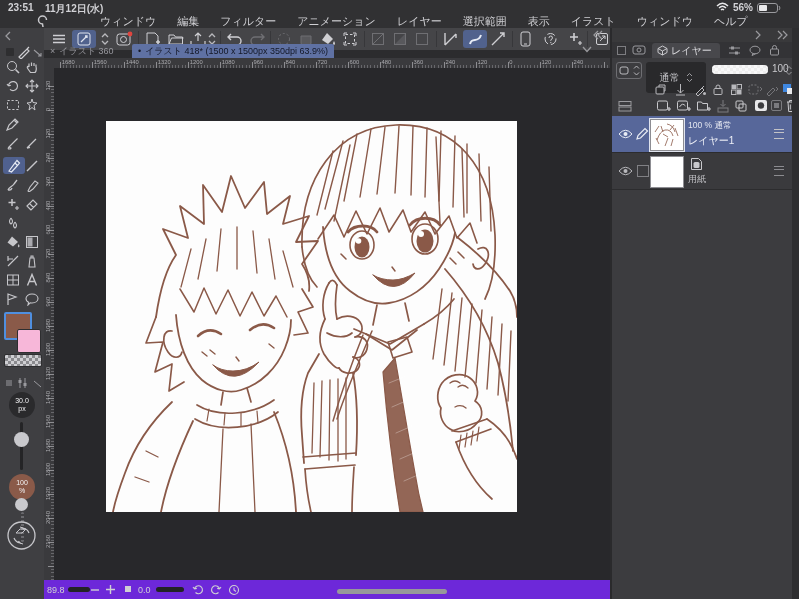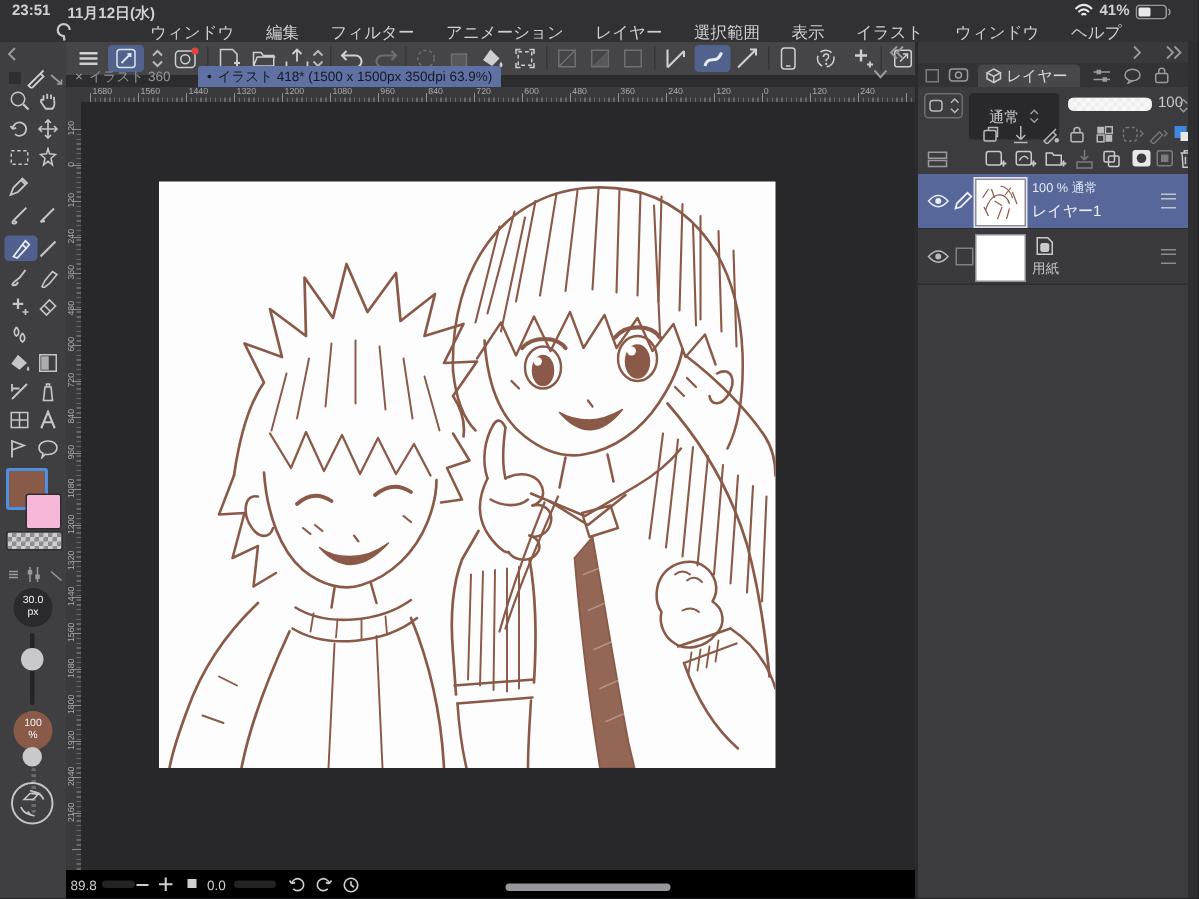--- a/index.html
+++ b/index.html
@@ -86,7 +86,7 @@
           <path d="M1,4 Q6.5,-1.5 12,4 M3,6 Q6.5,2.5 10,6 M5,8 Q6.5,6.5 8,8" stroke="#e8e8ea" stroke-width="1.4" fill="none"></path>
         </svg>
     </span>
-    <span class="ab txt" style="left:733px;top:2px;font-size:10px;font-weight:bold">41%</span>
+    <span class="ab txt" style="left:733px;top:2px;font-size:10px;font-weight:bold">56%</span>
     <span class="ab" style="left:757px;top:3px">
       <svg width="24" height="10" viewBox="0 0 24 10">
           <rect x="0.5" y="0.5" width="20" height="9" rx="2.5" stroke="#9a9a9e" fill="none"></rect>

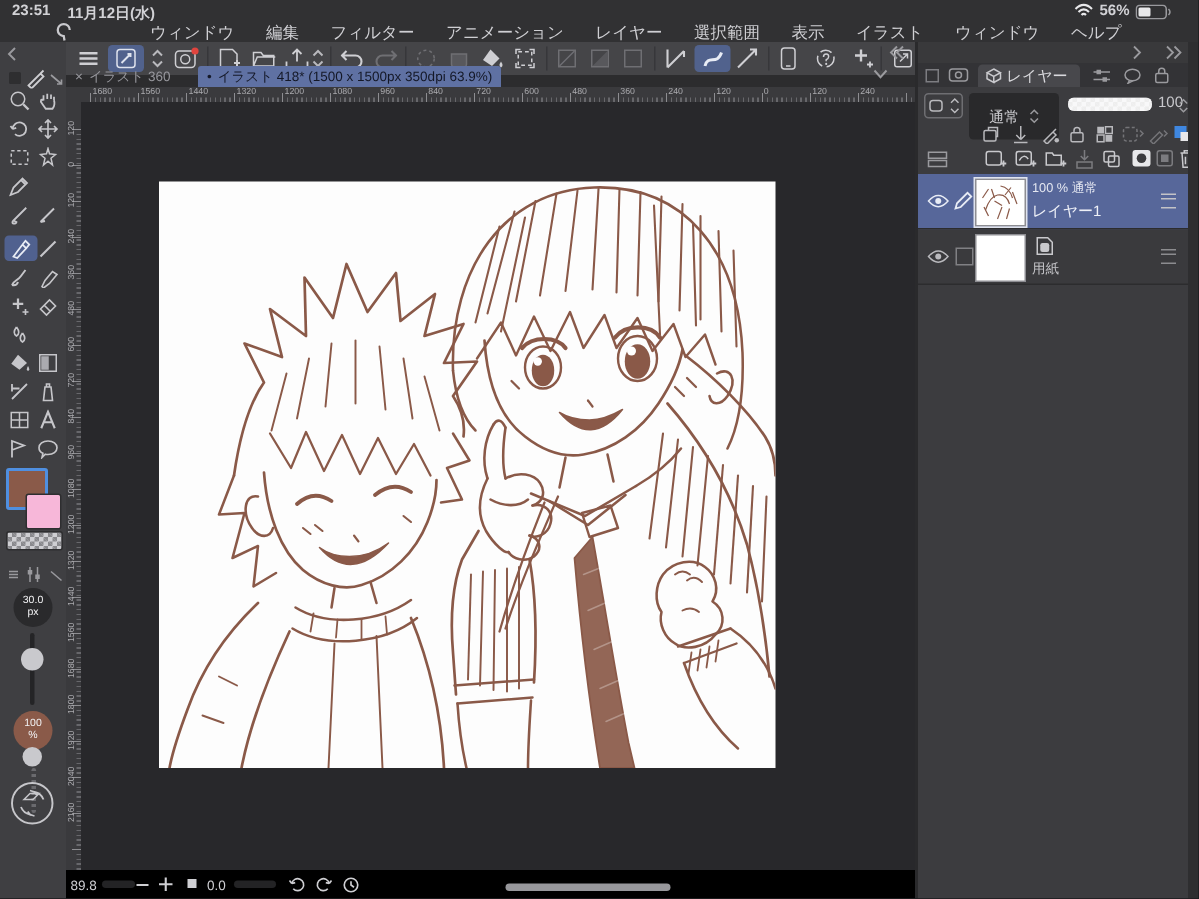--- a/index.html
+++ b/index.html
@@ -45,7 +45,7 @@
   .vslider{position:absolute;width:3px;background:#242426;border-radius:2px;}
   .knob{position:absolute;background:#c9c9cd;border-radius:50%;}
   
-  .bottombar{left:44px;top:580px;width:566px;height:19px;background:#000000;}
+  .bottombar{left:44px;top:580px;width:566px;height:19px;background:#6d28d9;}
   .bb-txt{position:absolute;top:5px;font-size:9px;color:#cfcfd3;}
   .mini-slider{position:absolute;top:7px;height:5px;background:#232325;border-radius:3px;}
   .mini-fill{height:5px;background:#6e6e72;border-radius:3px;}

